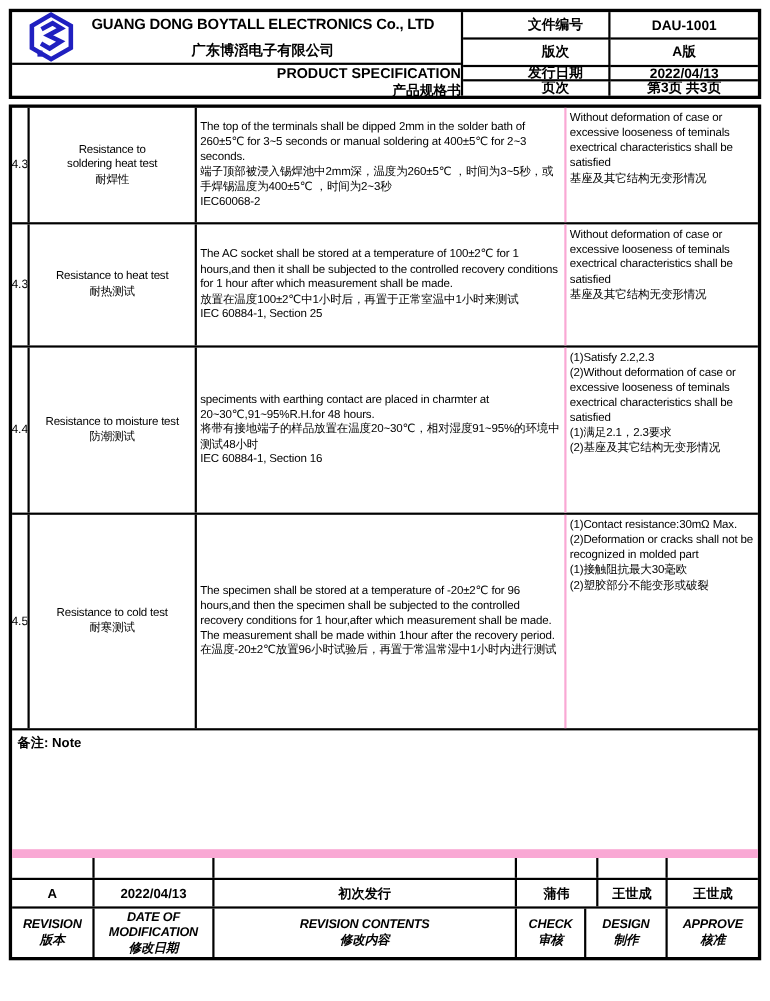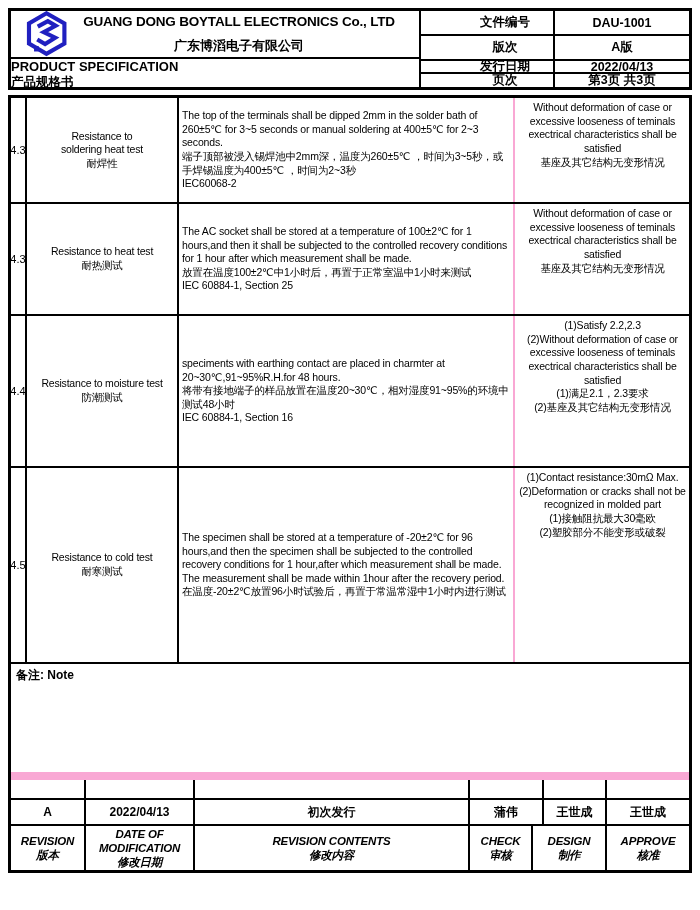--- a/index.html
+++ b/index.html
@@ -14,7 +14,7 @@
   .company-names{flex:1;text-align:center;padding-right:10px;}
   .company-en{font-size:13.5px;font-weight:700;letter-spacing:-0.2px;}
   .company-cn{font-size:13px;font-weight:700;margin-top:8px;}
-  .spec-row{flex:1;display:flex;flex-direction:column;align-items:flex-start;justify-content:center;}
+  .spec-row{flex:1;display:flex;flex-direction:column;align-items:flex-end;justify-content:center;}
   .title-en{font-size:13px;font-weight:700;}
   .title-cn{font-size:12.5px;font-weight:700;}
   .header-right{flex:1;display:grid;grid-template-columns:134px 1fr;grid-template-rows:25px 25px 1fr 1fr;}

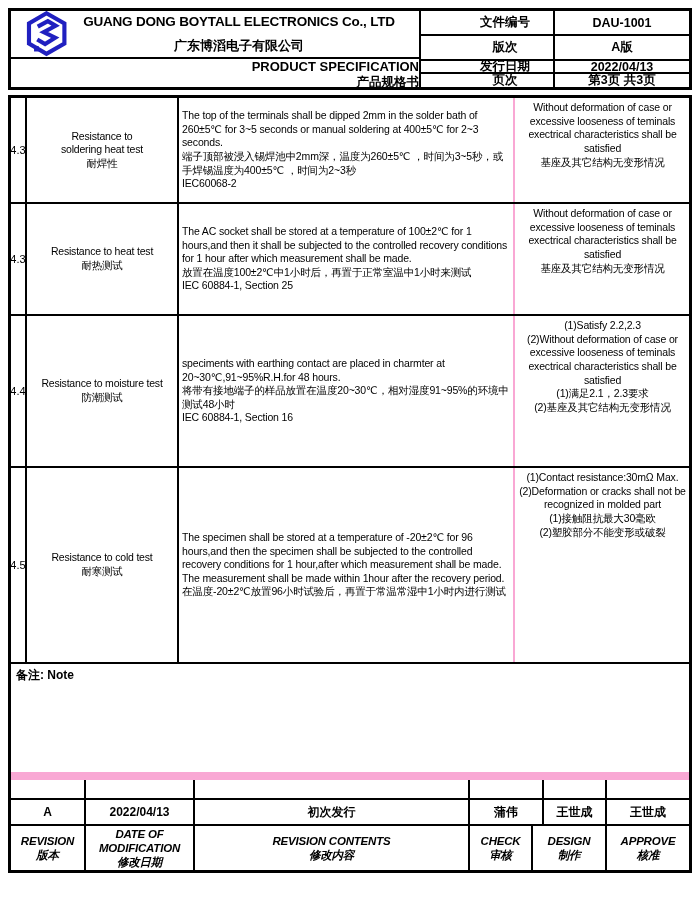--- a/index.html
+++ b/index.html
@@ -33,7 +33,7 @@
   .cell-no{width:16px;border-right:2px solid #000;display:flex;align-items:center;justify-content:center;font-size:11px;}
   .cell-name{width:152px;border-right:2px solid #000;display:flex;align-items:center;justify-content:center;text-align:center;letter-spacing:-0.2px;}
   .cell-desc{width:336px;border-right:2px solid #f9a8d4;display:flex;align-items:center;padding:2px 3px;letter-spacing:-0.15px;}
-  .cell-req{flex:1;padding:3px 2px 2px 3px;letter-spacing:-0.15px;text-align:center;}
+  .cell-req{flex:1;padding:3px 2px 2px 3px;letter-spacing:-0.15px;}
 
   .note-row{height:116px;box-sizing:border-box;border-bottom:8px solid #f9a8d4;padding:3px 5px;font-size:12px;font-weight:700;}
 

